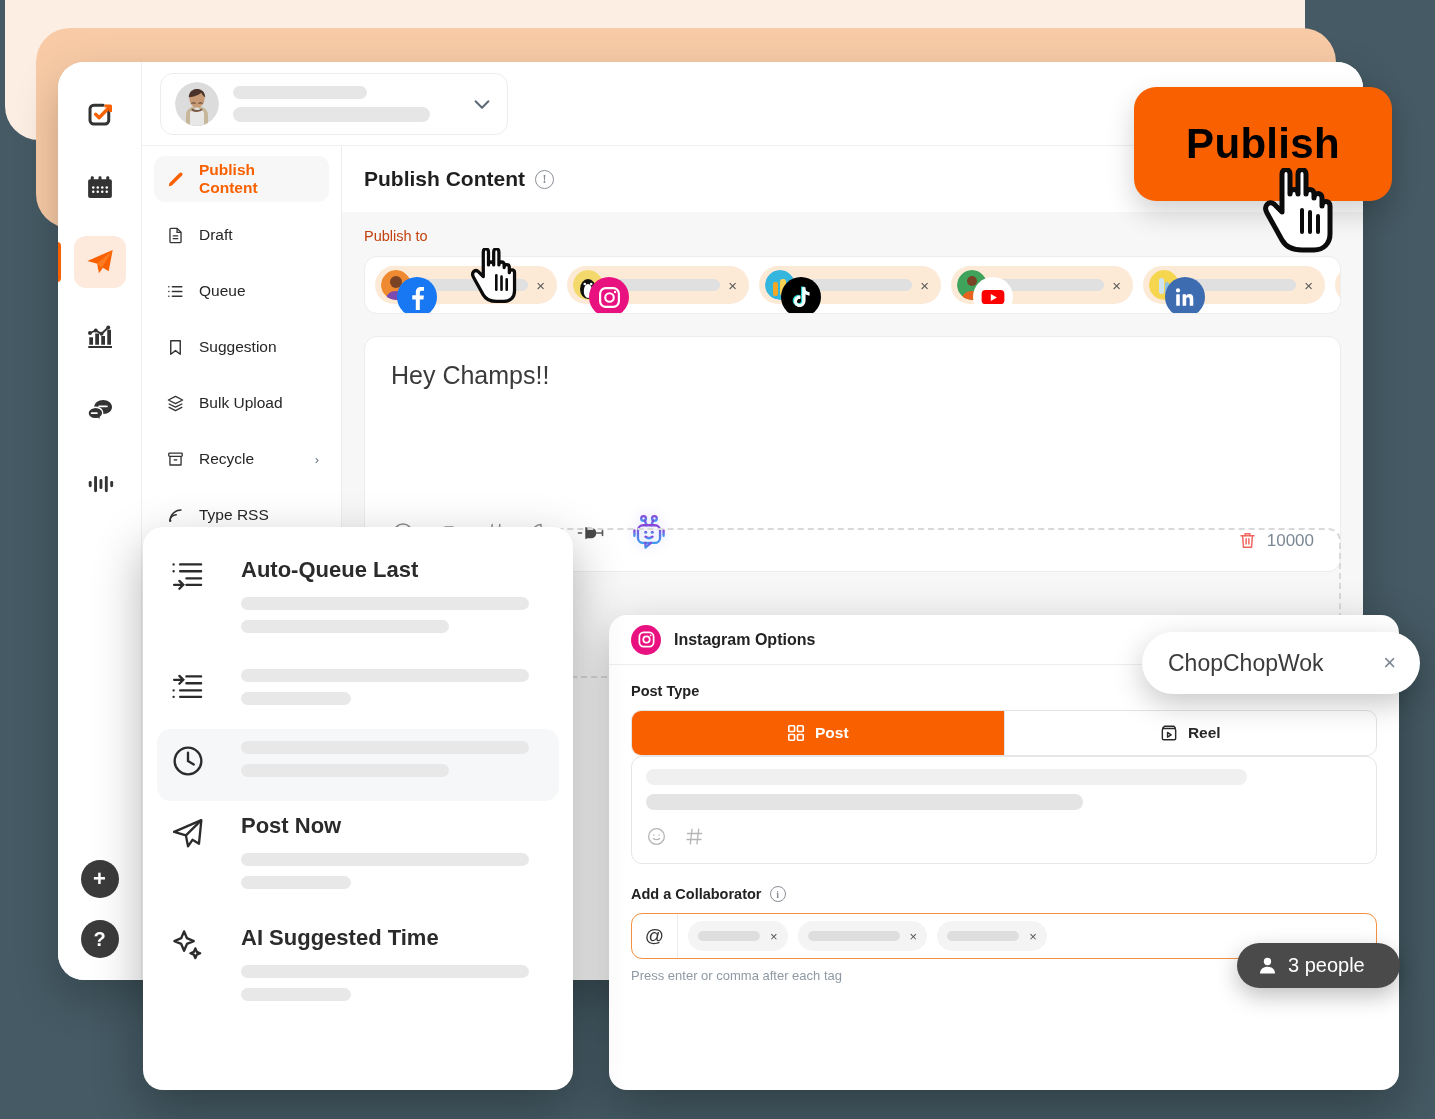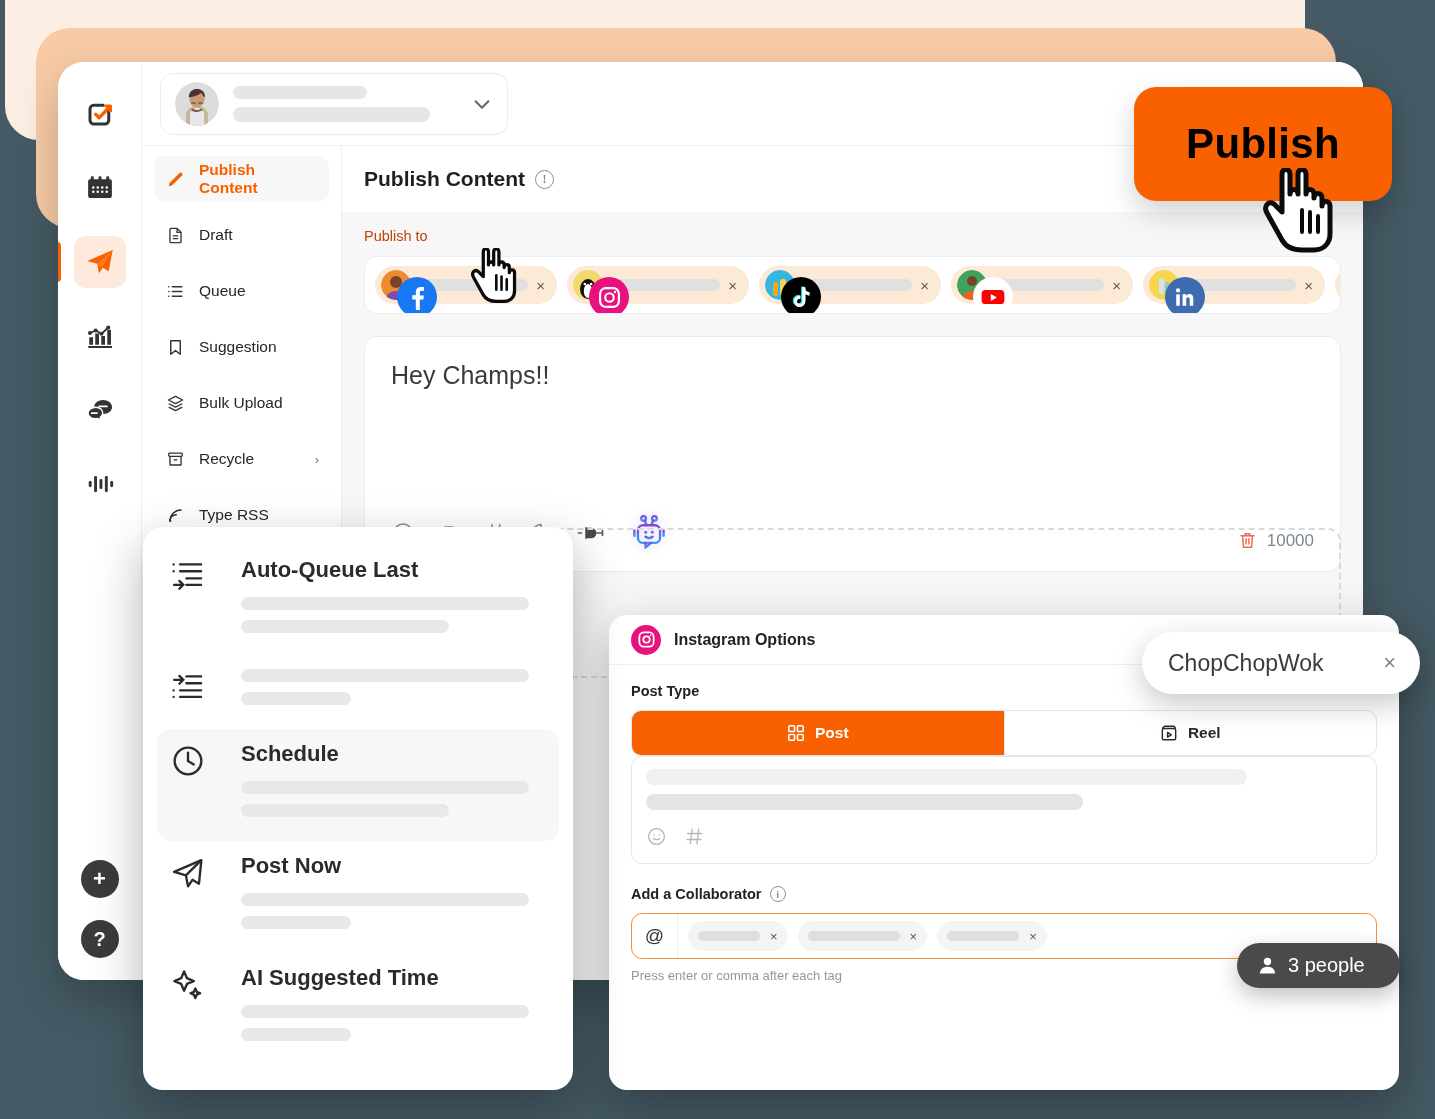--- a/index.html
+++ b/index.html
@@ -653,7 +653,6 @@
           </svg>
       </span>
       <span class="sched-body">
-        <span class="sched-title" style="display:block">Schedule</span>
         <span class="sk sk-w1" style="display:block"></span>
         <span class="sk sk-w2" style="display:block"></span>
       </span>

